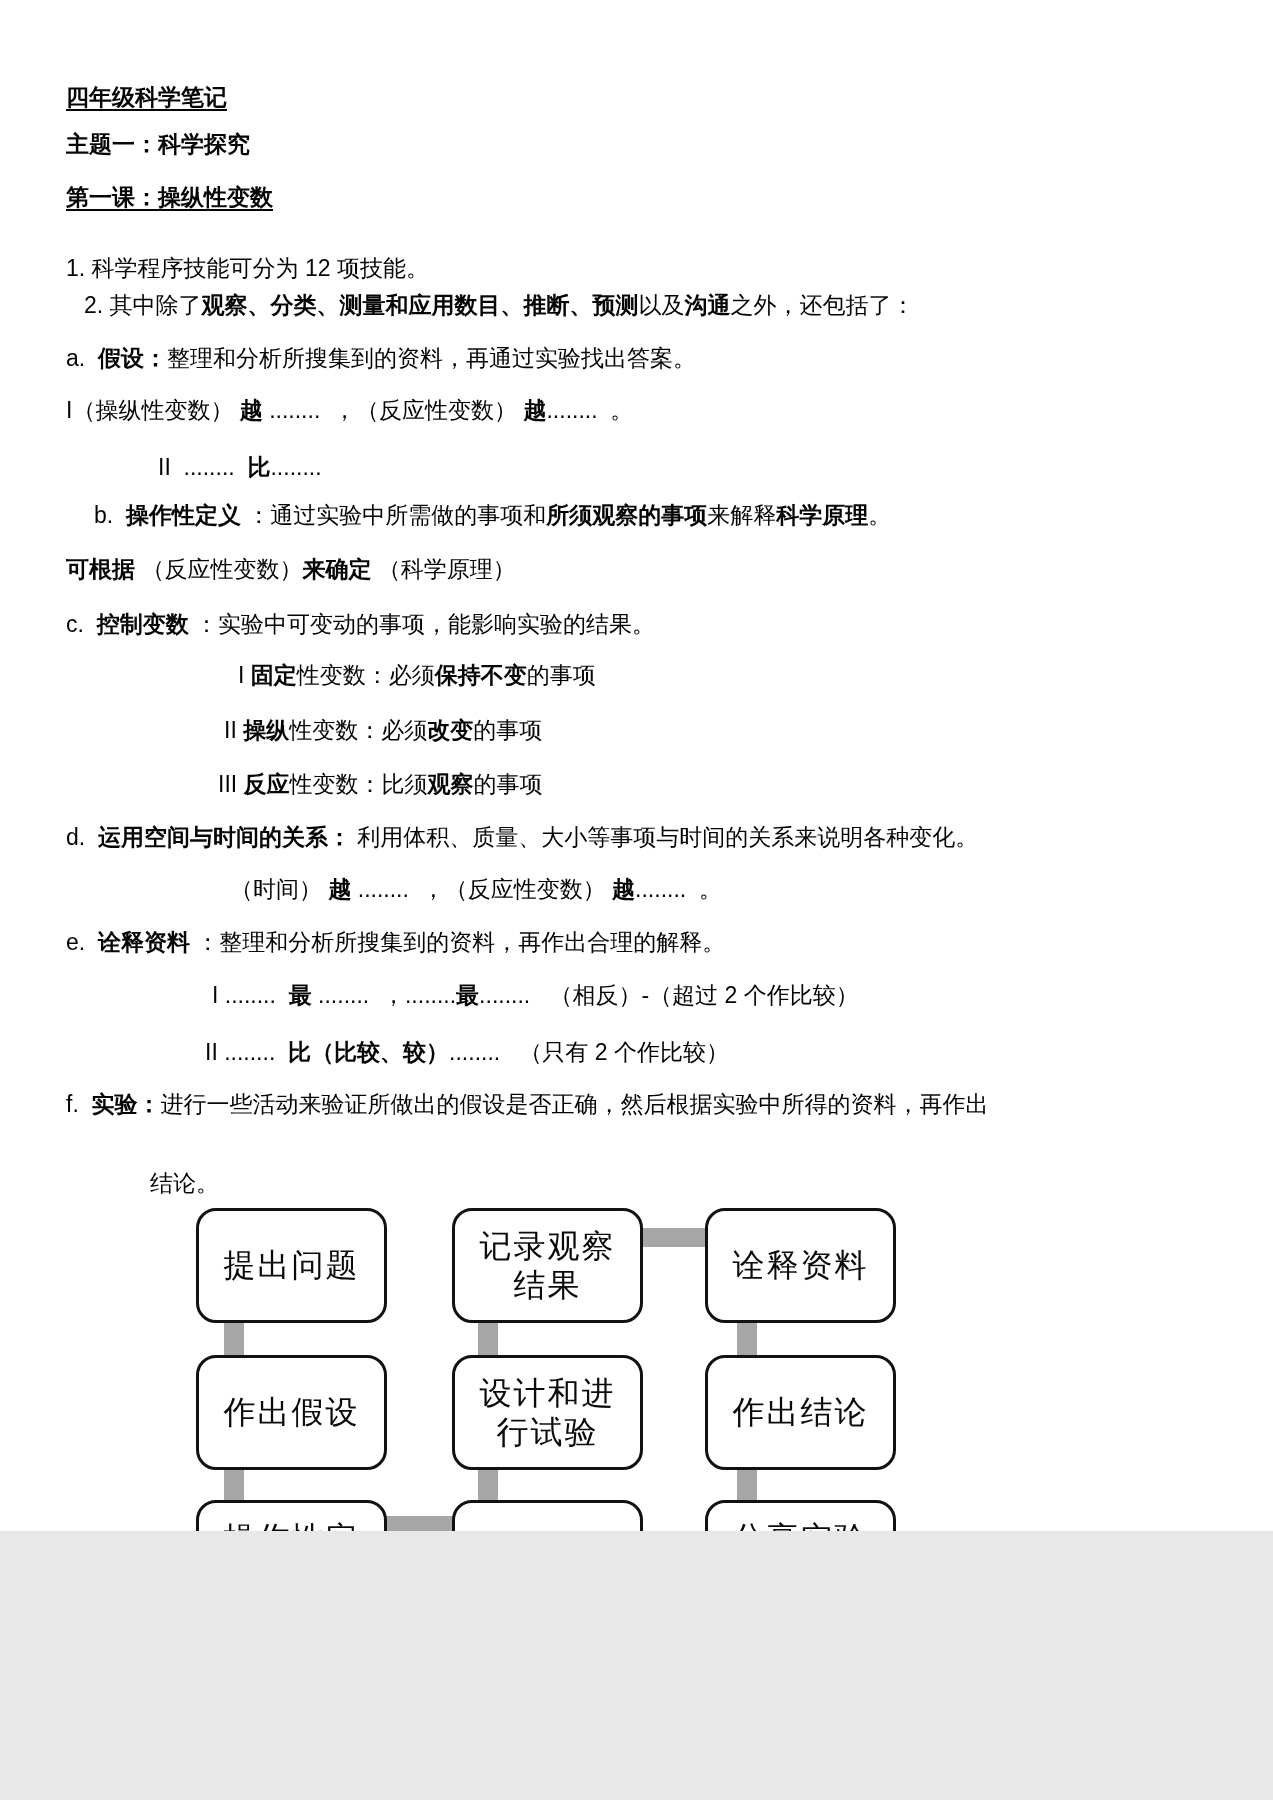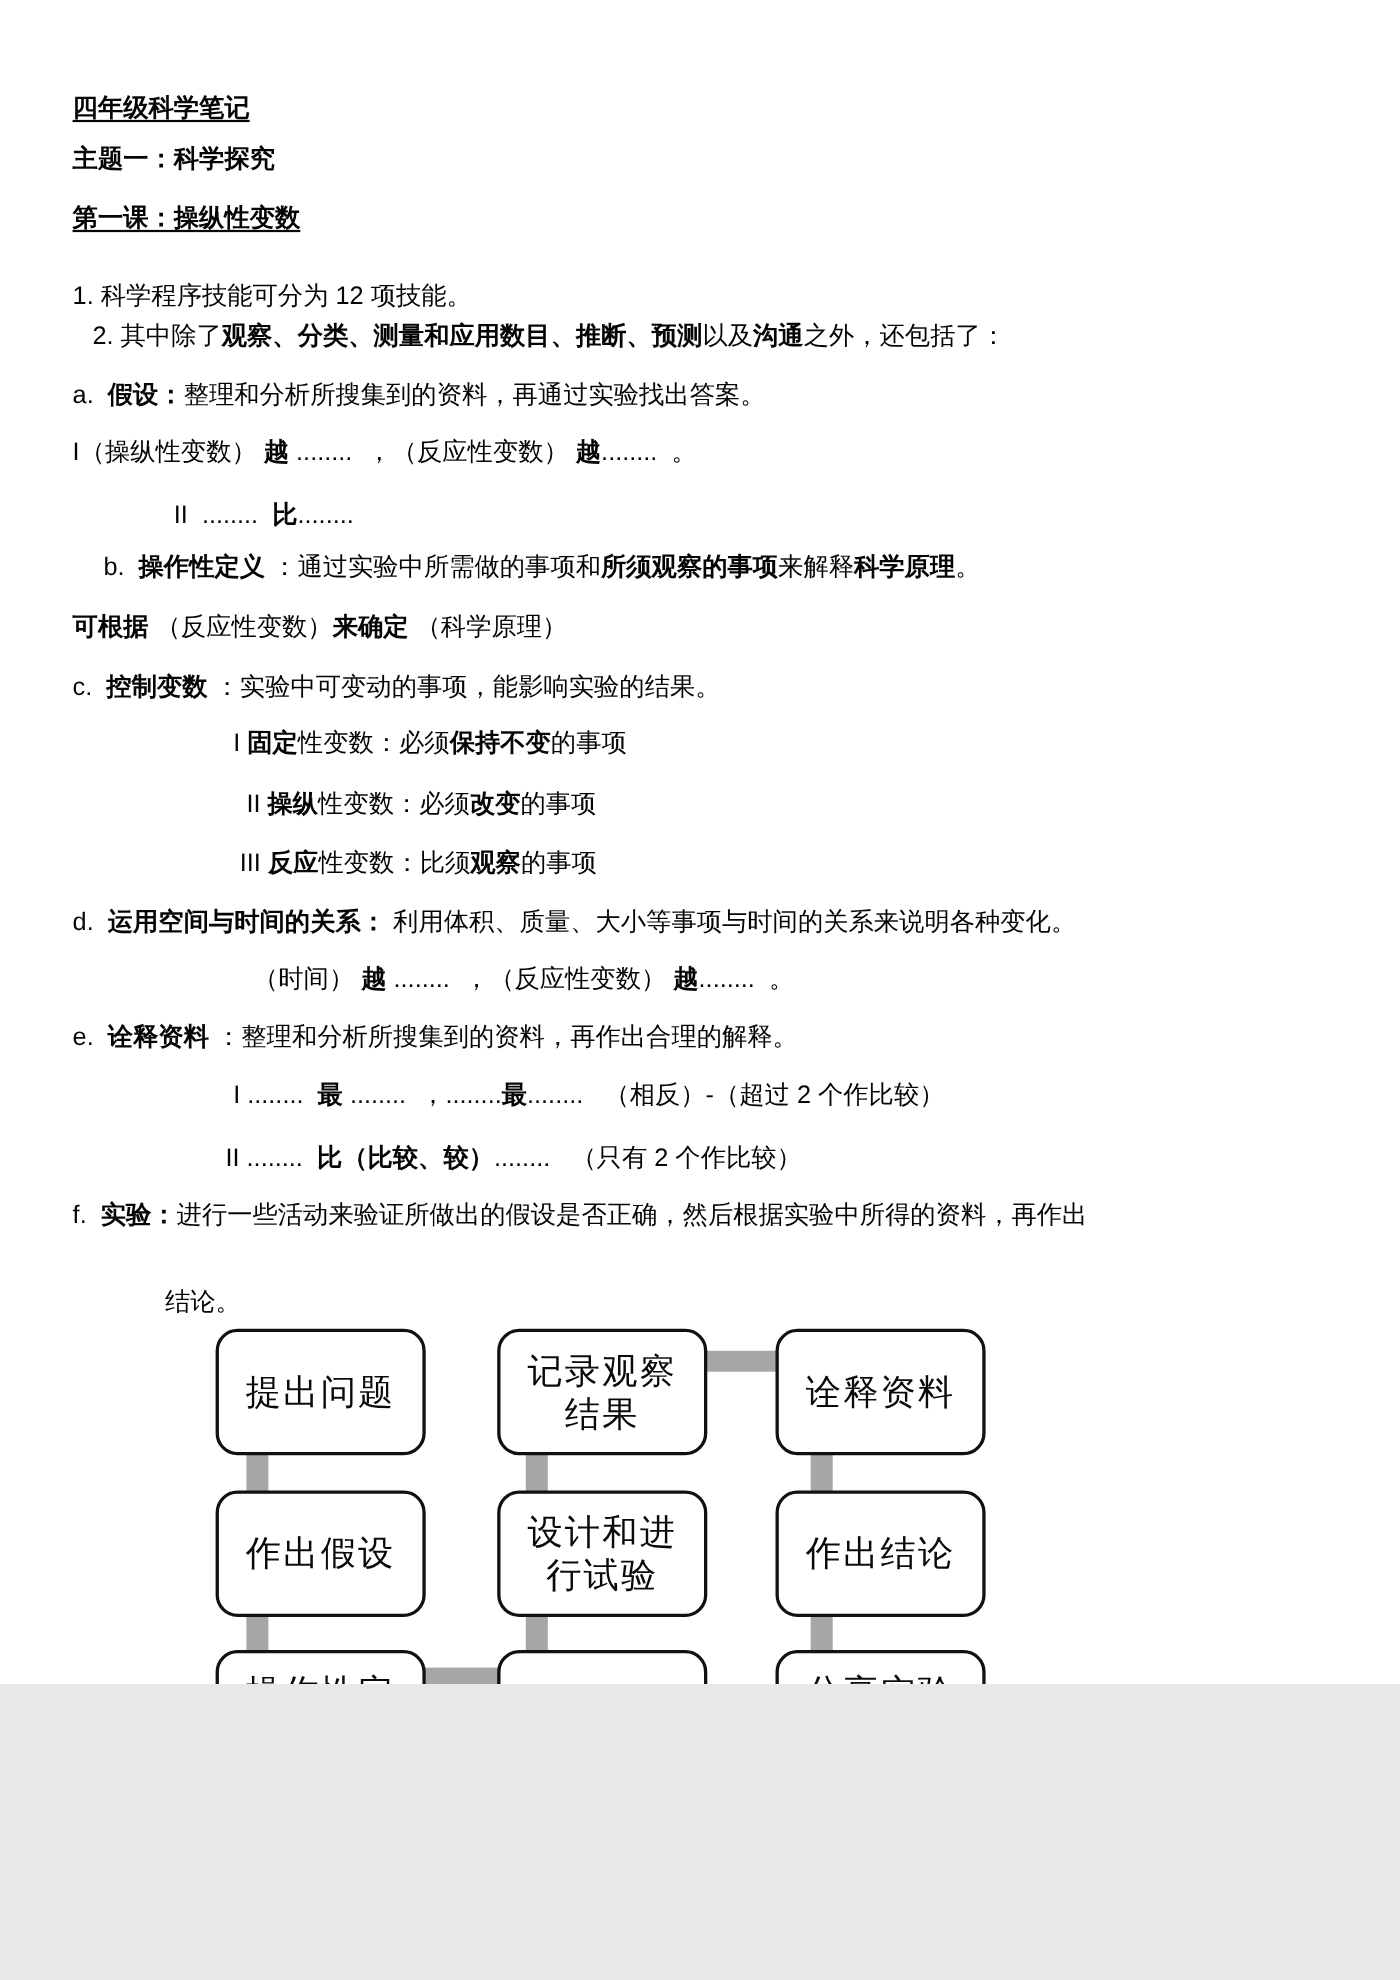--- a/index.html
+++ b/index.html
@@ -88,7 +88,7 @@
       <div class="line" style="left: 66px; top: 502px; margin-left: 28px;"><span>b.  </span><span class="b">操作性定义</span><span> ：通过实验中所需做的事项和</span><span class="b">所须观察的事项</span><span>来解释</span><span class="b">科学原理</span><span>。</span></div>
       <div class="line" style="left: 66px; top: 556px;"><span class="b">可根据</span><span> （反应性变数）</span><span class="b">来确定</span><span> （科学原理）</span></div>
       <div class="line" style="left: 66px; top: 611px;"><span>c.  </span><span class="b">控制变数</span><span> ：实验中可变动的事项，能影响实验的结果。</span></div>
-      <div class="line" style="left: 212px; top: 662px;"><span>I </span><span class="b">固定</span><span>性变数：必须</span><span class="b">保持不变</span><span>的事项</span></div>
+      <div class="line" style="left: 238px; top: 662px;"><span>I </span><span class="b">固定</span><span>性变数：必须</span><span class="b">保持不变</span><span>的事项</span></div>
       <div class="line" style="left: 224px; top: 717px;"><span>II </span><span class="b">操纵</span><span>性变数：必须</span><span class="b">改变</span><span>的事项</span></div>
       <div class="line" style="left: 218px; top: 771px;"><span>III </span><span class="b">反应</span><span>性变数：比须</span><span class="b">观察</span><span>的事项</span></div>
       <div class="line" style="left: 66px; top: 824px;"><span>d.  </span><span class="b">运用空间与时间的关系：</span><span> 利用体积、质量、大小等事项与时间的关系来说明各种变化。</span></div>

